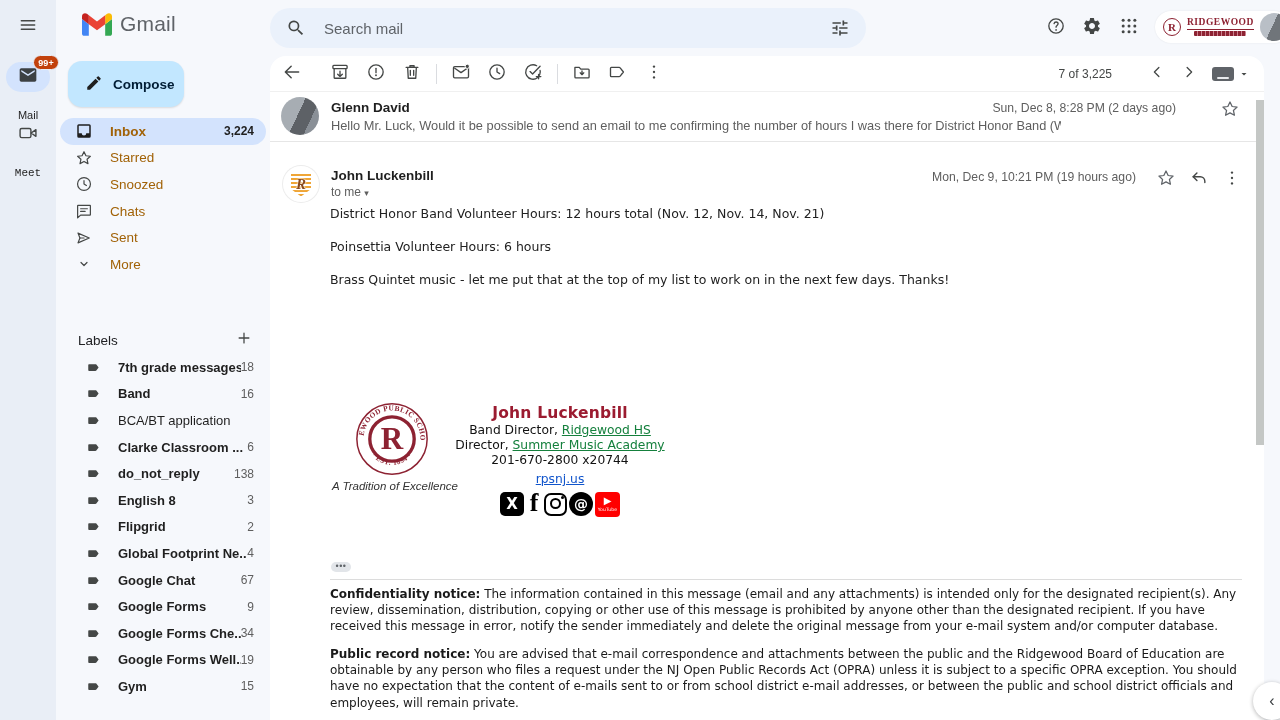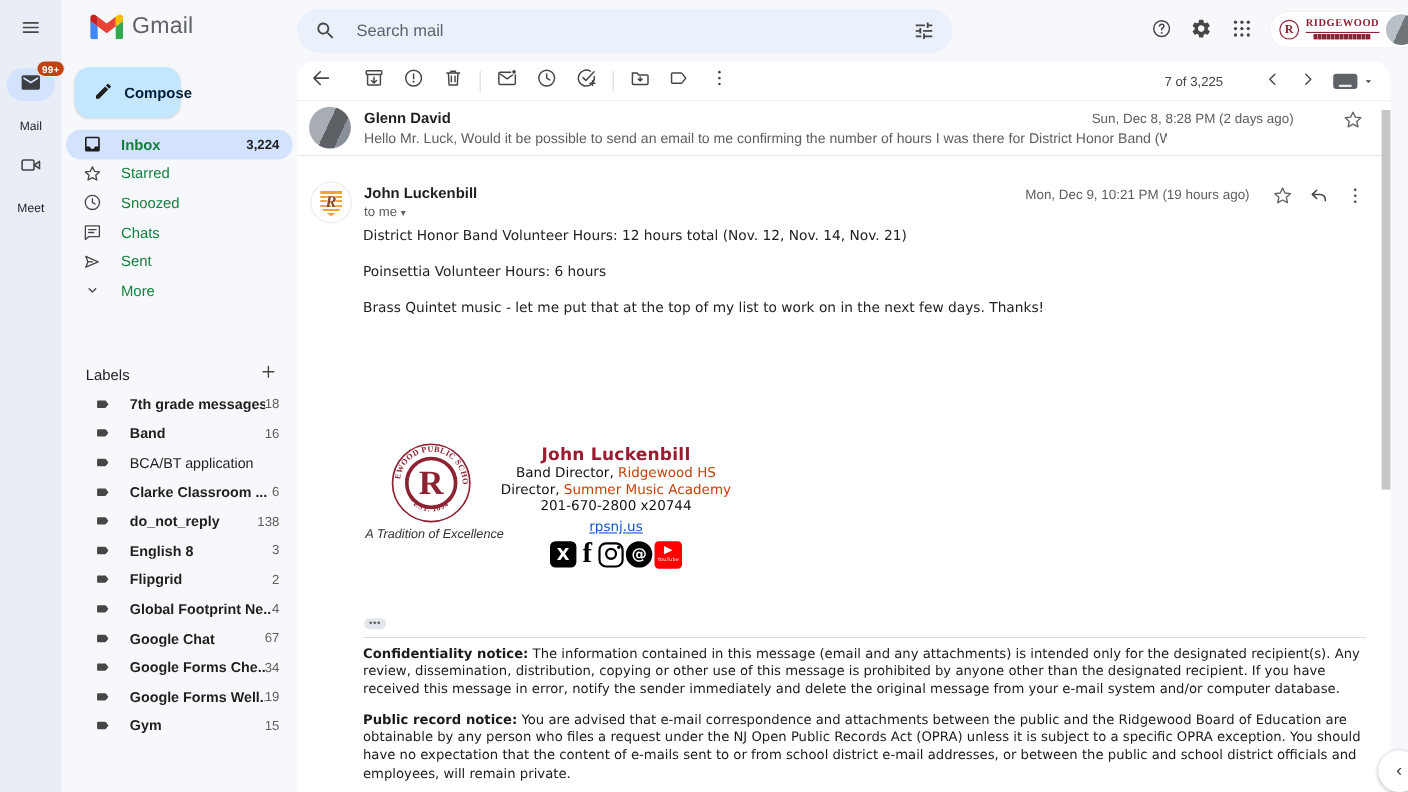--- a/index.html
+++ b/index.html
@@ -105,7 +105,7 @@
     font-size:16px;color:#3c4043;z-index:7;cursor:pointer;}
   
   #sidebar{position:absolute;left:56px;top:56px;width:214px;height:664px;background:#f6f8fc;z-index:4;}
-  #compose{position:absolute;left:12px;top:5px;width:96px;height:46px;background:#c2e7ff;border-radius:14px;
+  #compose{position:absolute;left:12px;top:5px;width:116px;height:46px;background:#c2e7ff;border-radius:14px;
     display:flex;align-items:center;gap:10px;padding-left:17px;box-sizing:border-box;cursor:pointer;
     box-shadow:0 1px 2px rgba(0,0,0,.12);}
   #compose span{font-size:13.5px;font-weight:700;color:#001d35;}

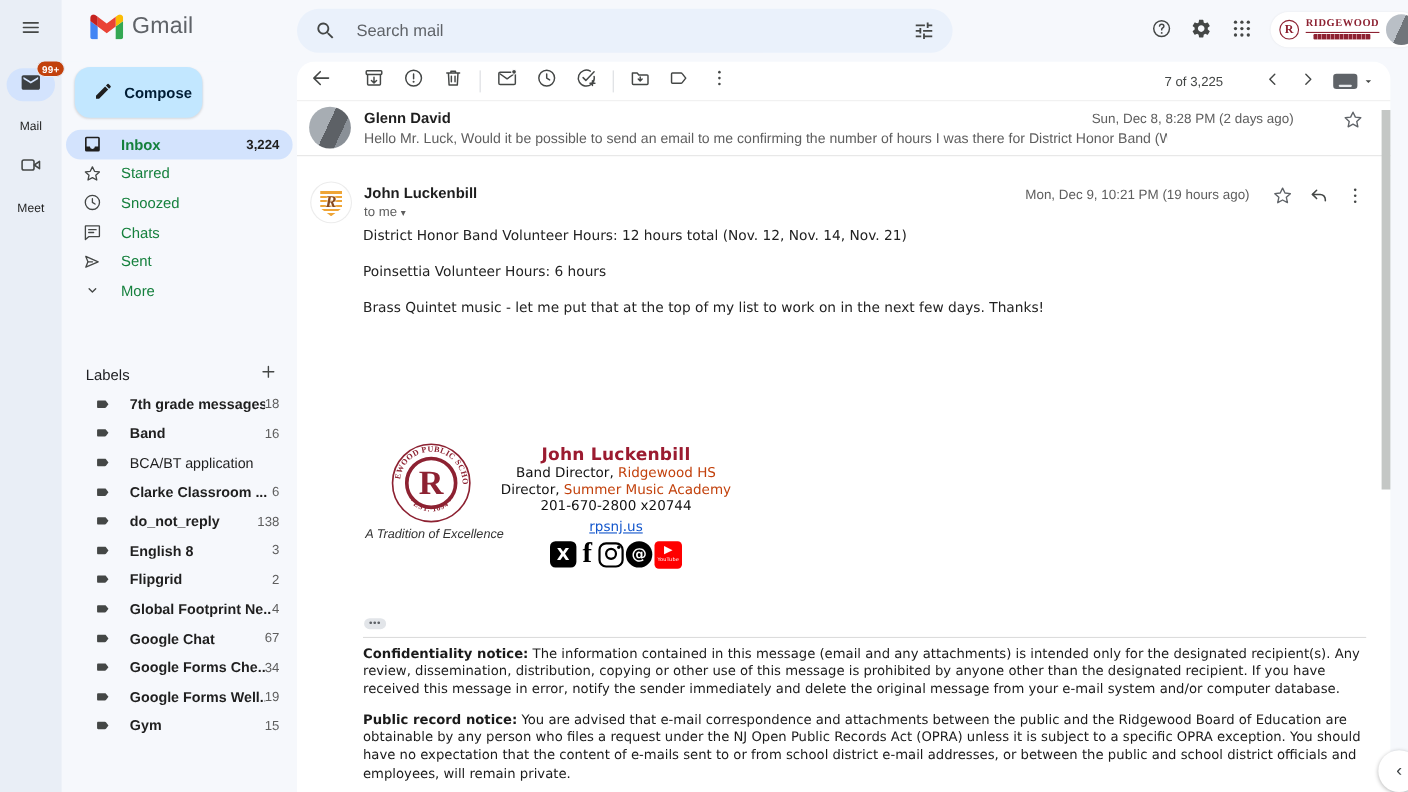--- a/index.html
+++ b/index.html
@@ -114,7 +114,7 @@
     box-sizing:border-box;cursor:pointer;}
   .srow.sel{background:#d3e3fd;}
   .srow .icn{width:20px;display:flex;justify-content:center;}
-  .slab{margin-left:16px;font-size:13.5px;color:#15803d;flex:1;white-space:nowrap;overflow:hidden;}
+  .slab{margin-left:16px;font-size:13.5px;color:#a16207;flex:1;white-space:nowrap;overflow:hidden;}
   .slab.b{font-weight:700;}
   .scount{font-size:12px;color:#5e5e5e;}
   .scount.selcnt{font-weight:700;color:#1f1f1f;}

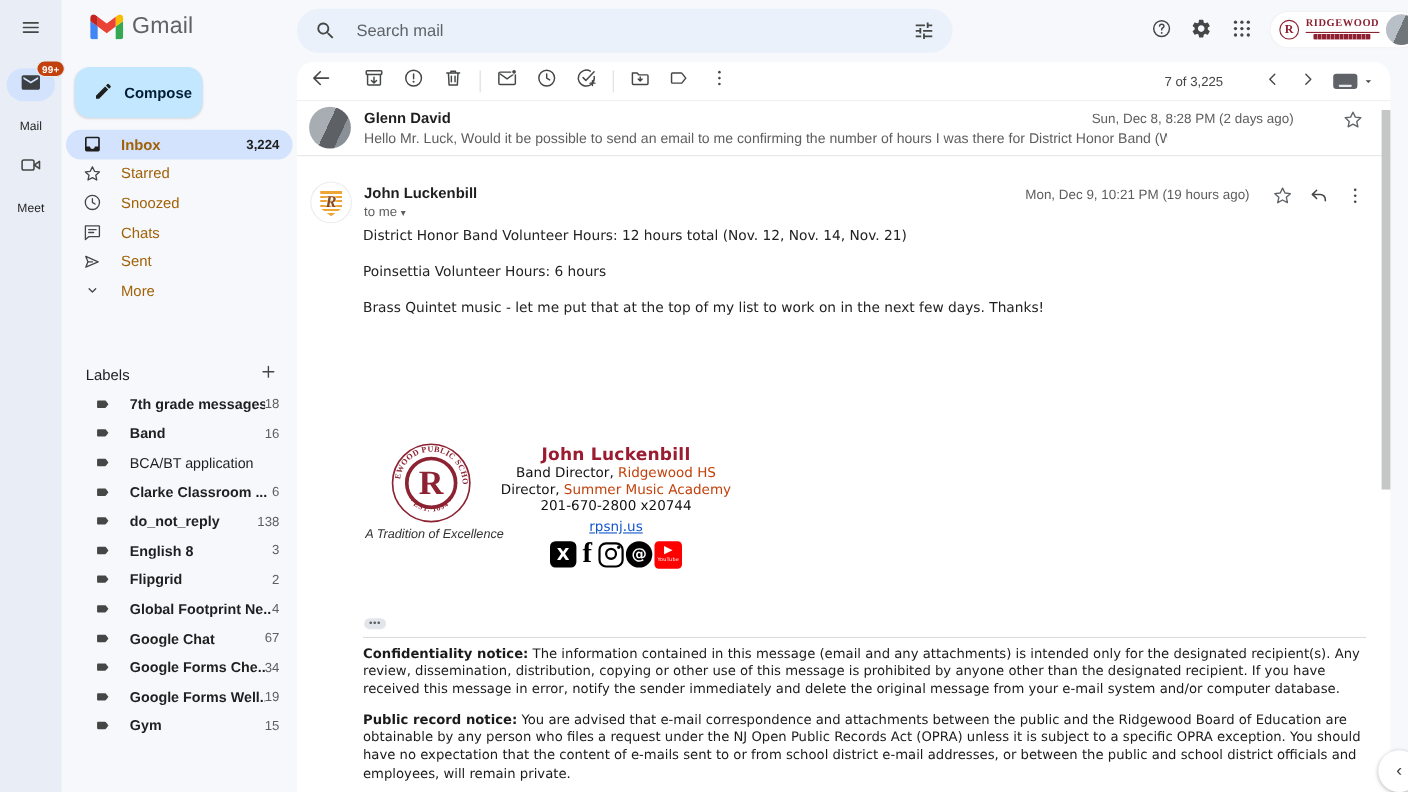--- a/index.html
+++ b/index.html
@@ -148,7 +148,7 @@
     </div>
     <span class="rail-label">Mail</span>
   </div>
-  <div class="rail-item" style="top:137px;">
+  <div class="rail-item" style="top:120px;font-family:Liberation Mono, monospace;">
     <div class="rail-pill">
       <span>
         <svg viewBox="0 0 24 24" width="20" height="20" fill="none" stroke="#444746" stroke-width="1.7" stroke-linejoin="round">

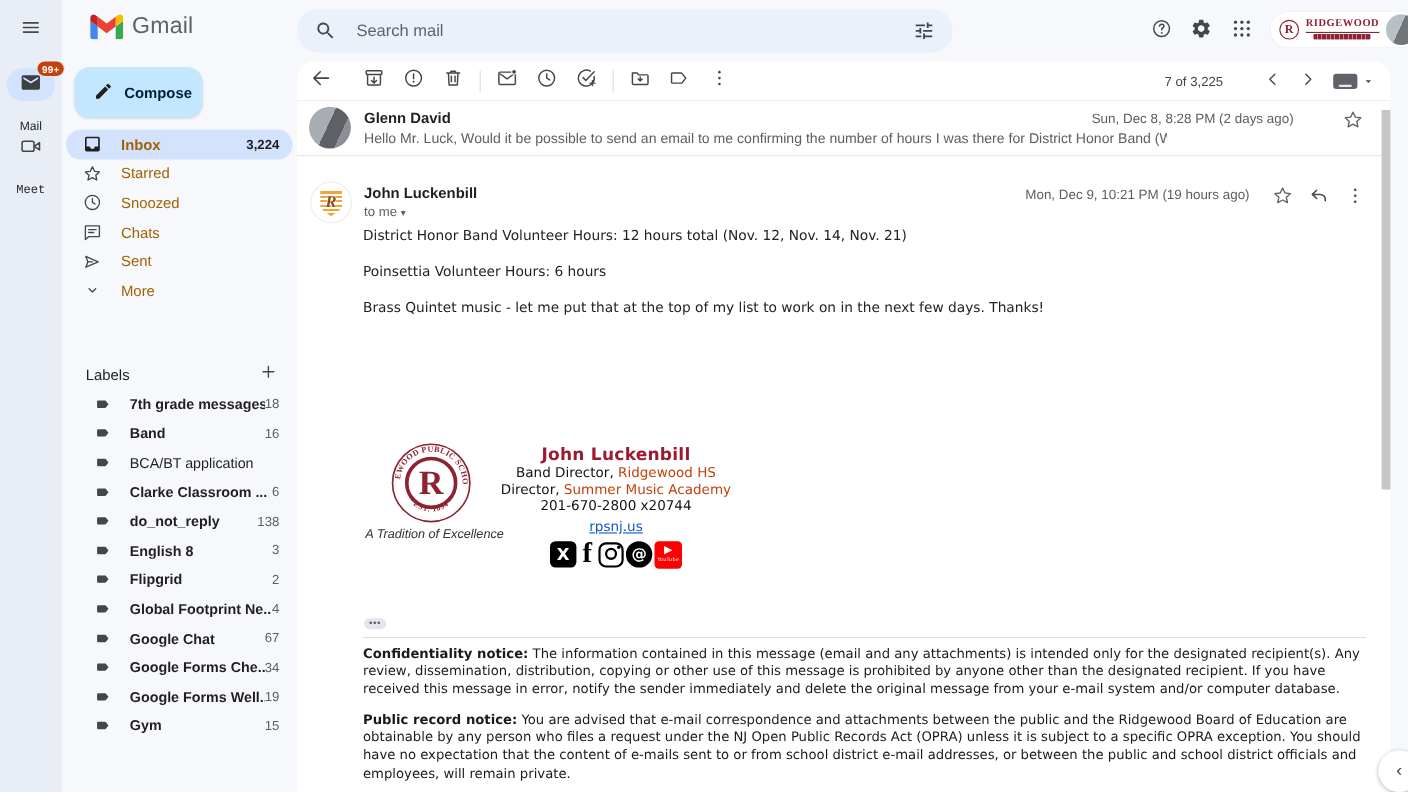--- a/index.html
+++ b/index.html
@@ -75,7 +75,7 @@
     font-family:"DejaVu Sans",sans-serif;}
   #sig-name{font-size:15.5px;font-weight:700;color:#9b1b30;letter-spacing:.2px;}
   .sig-line{font-size:12.3px;color:#111;margin-top:1px;}
-  .sig-link{color:#c2410c;cursor:pointer;}
+  .sig-link{text-decoration:underline;color:#15803d;cursor:pointer;}
   .sig-web{font-size:12.3px;color:#1155cc;text-decoration:underline;cursor:pointer;}
   #sig-social{margin-top:4px;display:flex;justify-content:center;align-items:center;gap:2px;}
   .soc{cursor:pointer;display:inline-flex;align-items:center;justify-content:center;}

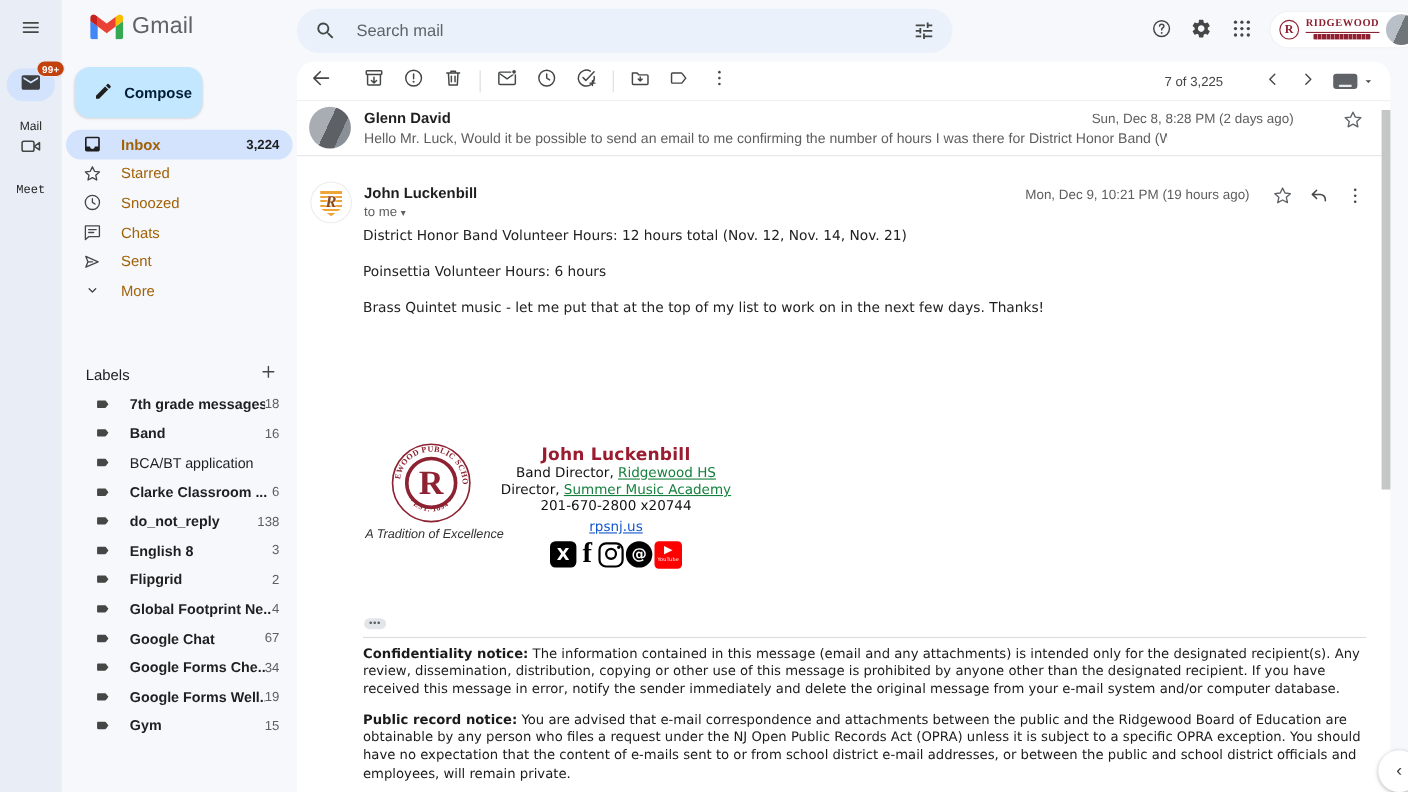--- a/index.html
+++ b/index.html
@@ -387,6 +387,15 @@
         </span>
         <span class="llab b">Google Chat</span>
         <span class="scount">67</span>
+      </div>
+      <div class="lrow">
+        <span class="icn">
+          <svg viewBox="0 0 20 20" width="15" height="15">
+            <path d="M3 6.8c0-.7.6-1.3 1.3-1.3h8.2c.5 0 1 .2 1.3.6l3 3.9-3 3.9c-.3.4-.8.6-1.3.6H4.3c-.7 0-1.3-.6-1.3-1.3V6.8z" fill="#444746"></path>
+          </svg>
+        </span>
+        <span class="llab b">Google Forms</span>
+        <span class="scount">9</span>
       </div>
       <div class="lrow">
         <span class="icn">

